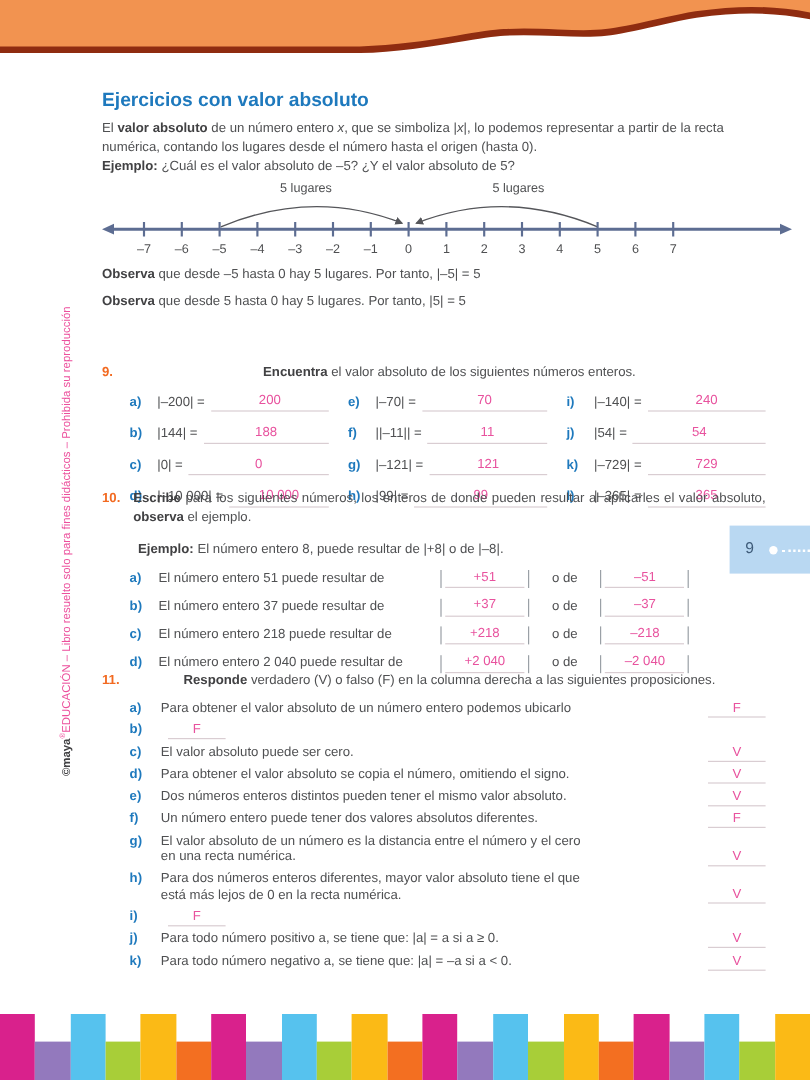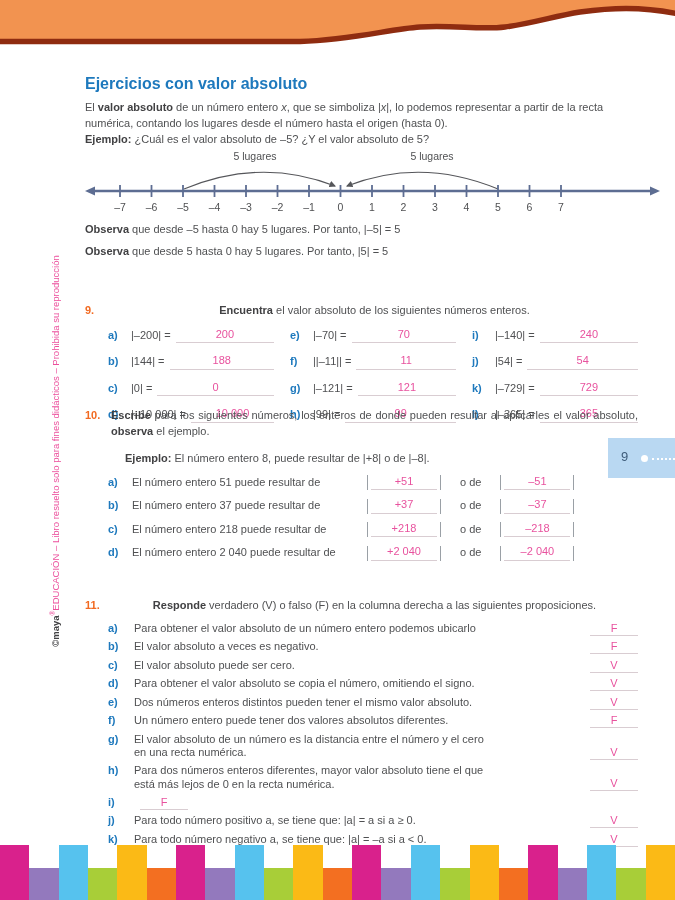--- a/index.html
+++ b/index.html
@@ -236,7 +236,7 @@
       <span class="ex-num">10.</span>
       <span class="ex-txt just"><b>Escribe</b><span> para los siguientes números, los enteros de donde pueden resultar al aplicarles el valor absoluto, </span><b>observa</b><span> el ejemplo.</span></span>
     </div>
-    <div style="margin-left:40px; margin-top:12px;">
+    <div style="margin-left:30px; margin-top:12px;">
       <b>Ejemplo:</b><span> El número entero 8, puede resultar de |+8| o de |–8|.</span>
     </div>
     <div class="row10">

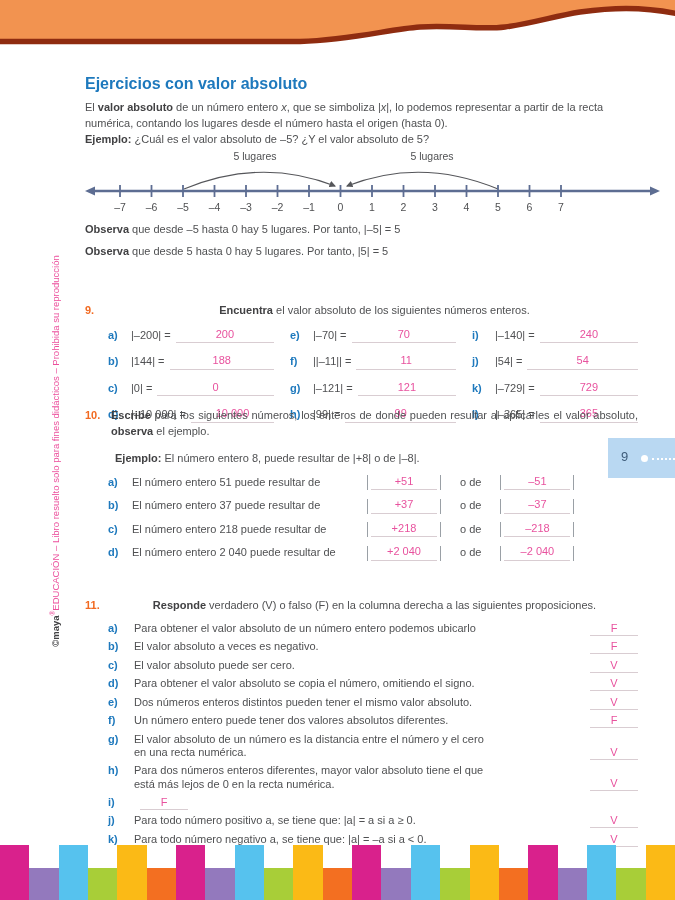--- a/index.html
+++ b/index.html
@@ -291,7 +291,7 @@
     <span class="dots"></span>
   </div>
 
-  <div class="block" style="top:560px;margin-top:38px;">
+  <div class="block" style="top:560px;">
     <div class="ex-head">
       <span class="ex-num">11.</span>
       <span class="ex-txt"><b>Responde</b><span> verdadero (V) o falso (F) en la columna derecha a las siguientes proposiciones.</span></span>

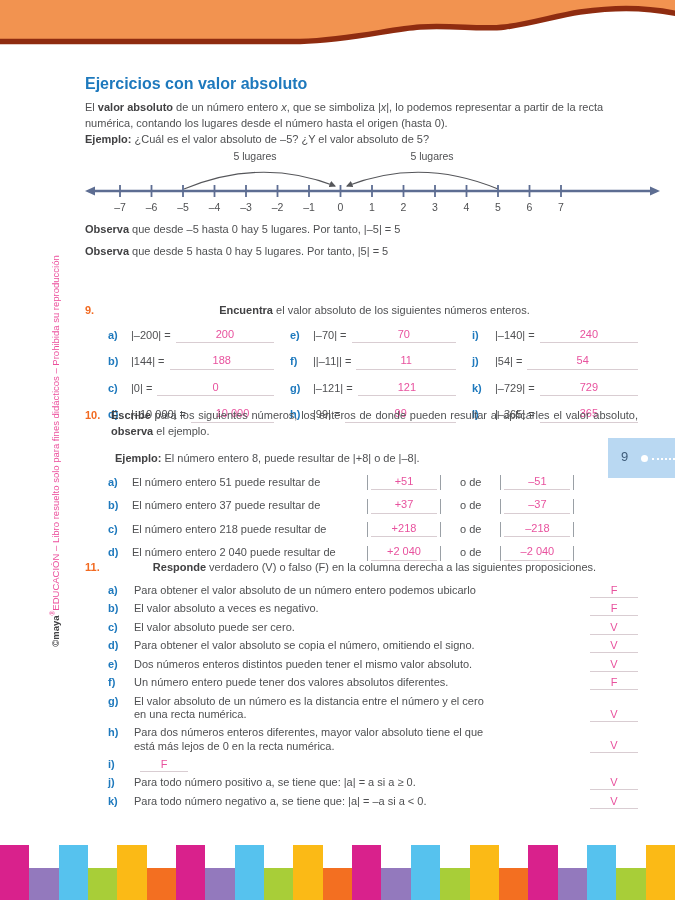--- a/index.html
+++ b/index.html
@@ -304,7 +304,6 @@
         </div>
       <div class="row11">
           <span class="ltr">b)</span>
-          <span class="txt">El valor absoluto a veces es negativo.</span>
           <span class="ansline">F</span>
         </div>
       <div class="row11">

